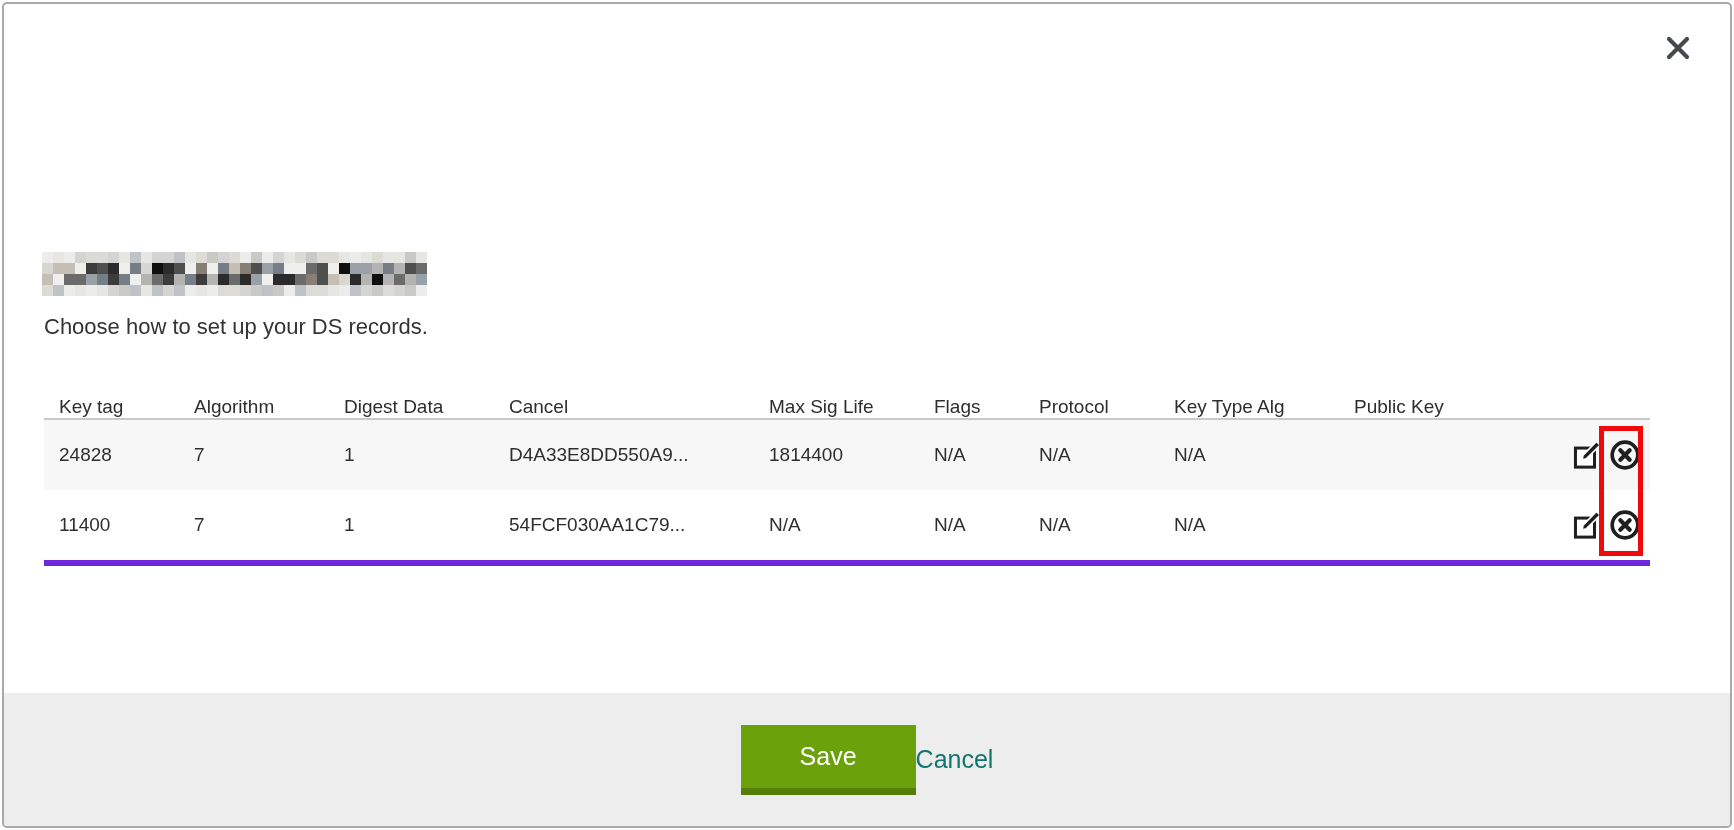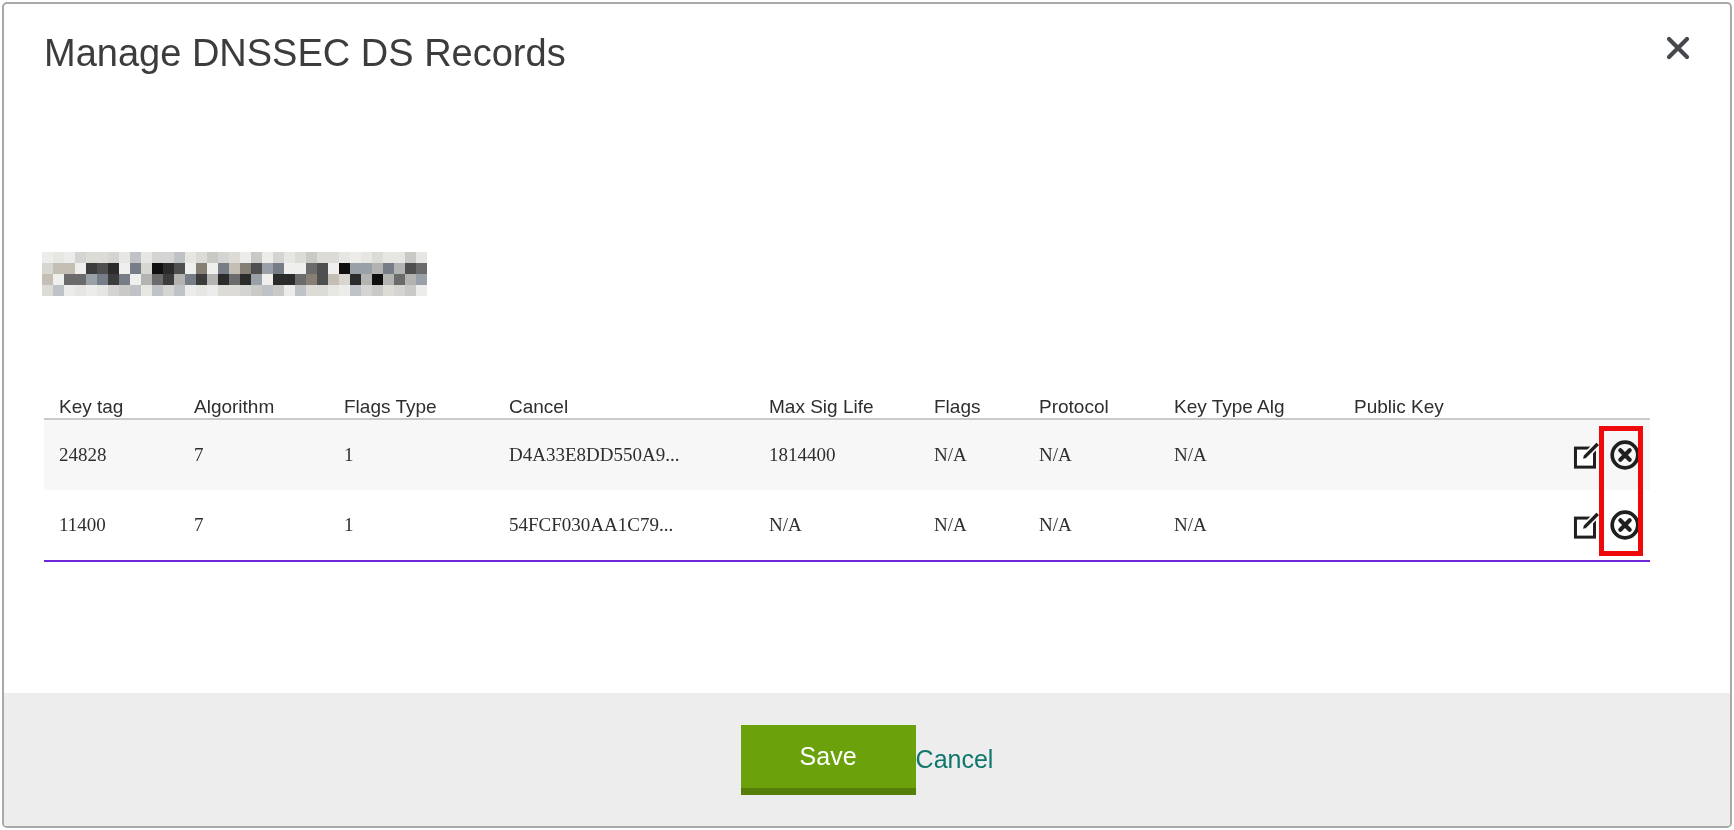--- a/index.html
+++ b/index.html
@@ -92,7 +92,6 @@
 
 <div class="frame">
 
-  <div class="title">Manage DNSSEC DS Records</div>
 
   <div class="close-btn">
     <svg width="26" height="26" viewBox="0 0 26 26">

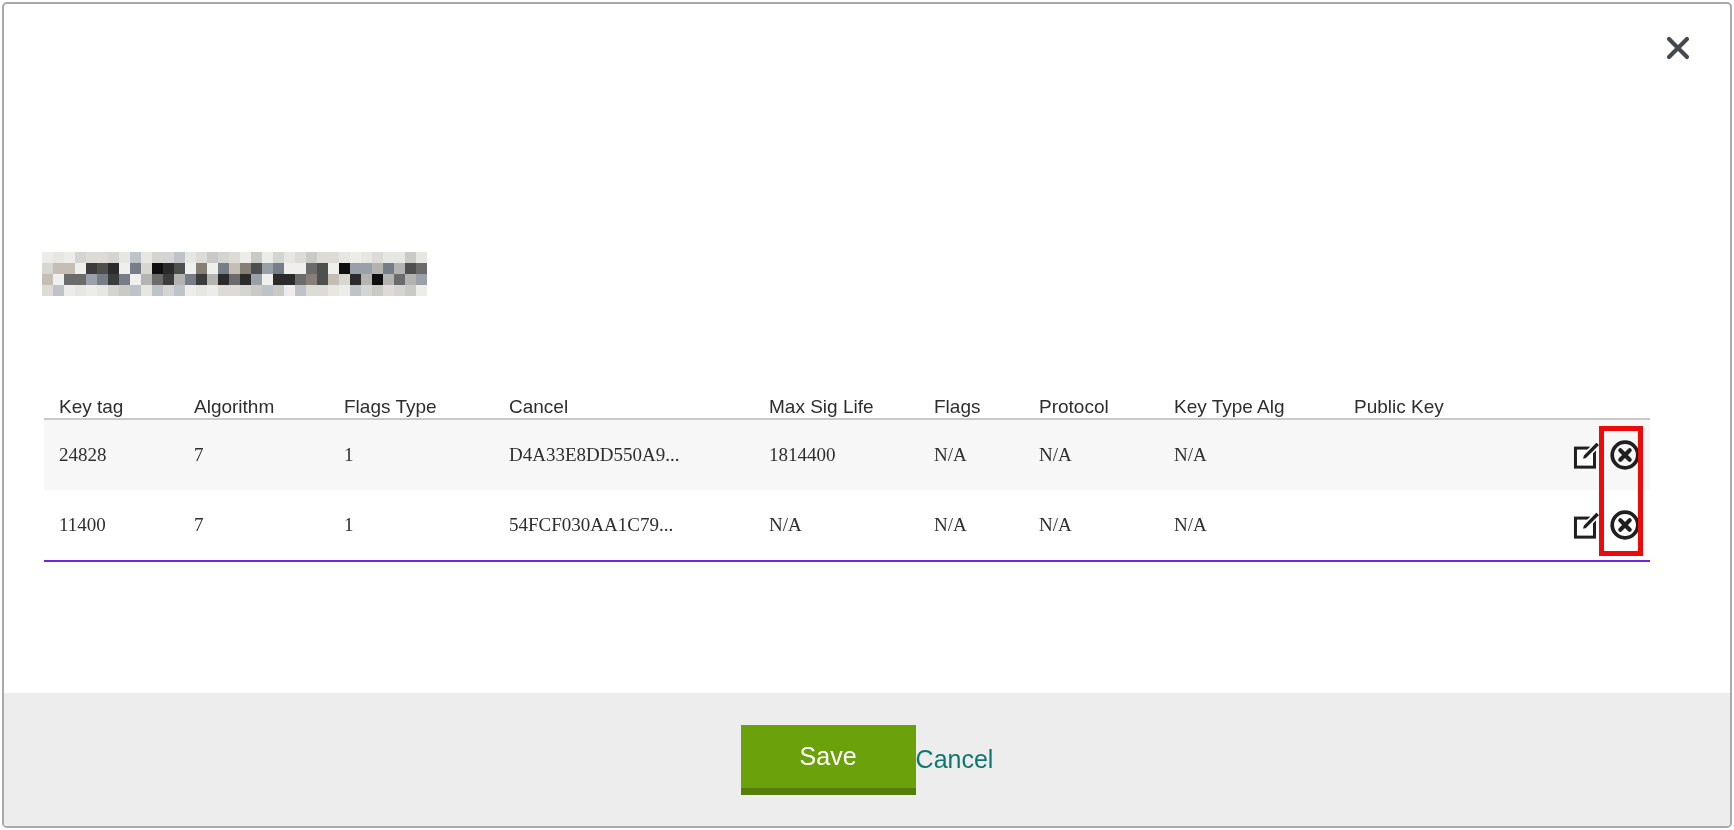--- a/index.html
+++ b/index.html
@@ -242,6 +242,7 @@
       <div style="background: rgb(236, 236, 234);"></div>
     </div>
 
+  <div class="instruction">Choose how to set up your DS records.</div>
 
   <div class="table-wrap">
     <div class="thead-row">

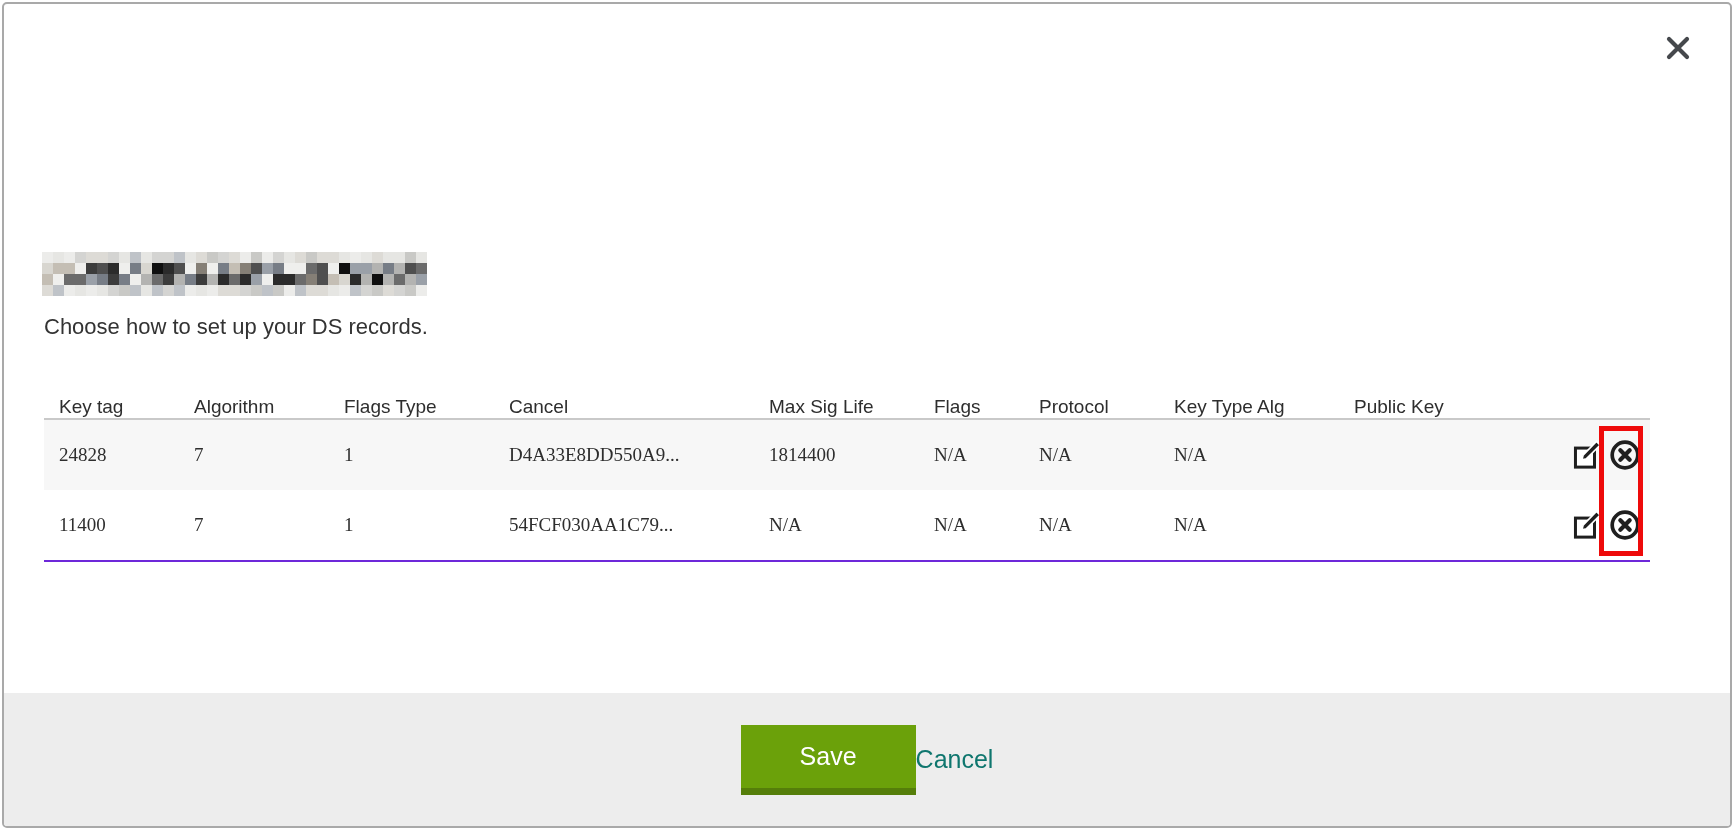--- a/index.html
+++ b/index.html
@@ -248,7 +248,7 @@
     <div class="thead-row">
         <div class="td c0">Key tag</div>
         <div class="td c1">Algorithm</div>
-        <div class="td c2">Flags Type</div>
+        <div class="td c2">Digest Data</div>
         <div class="td c3">Cancel</div>
         <div class="td c4">Max Sig Life</div>
         <div class="td c5">Flags</div>

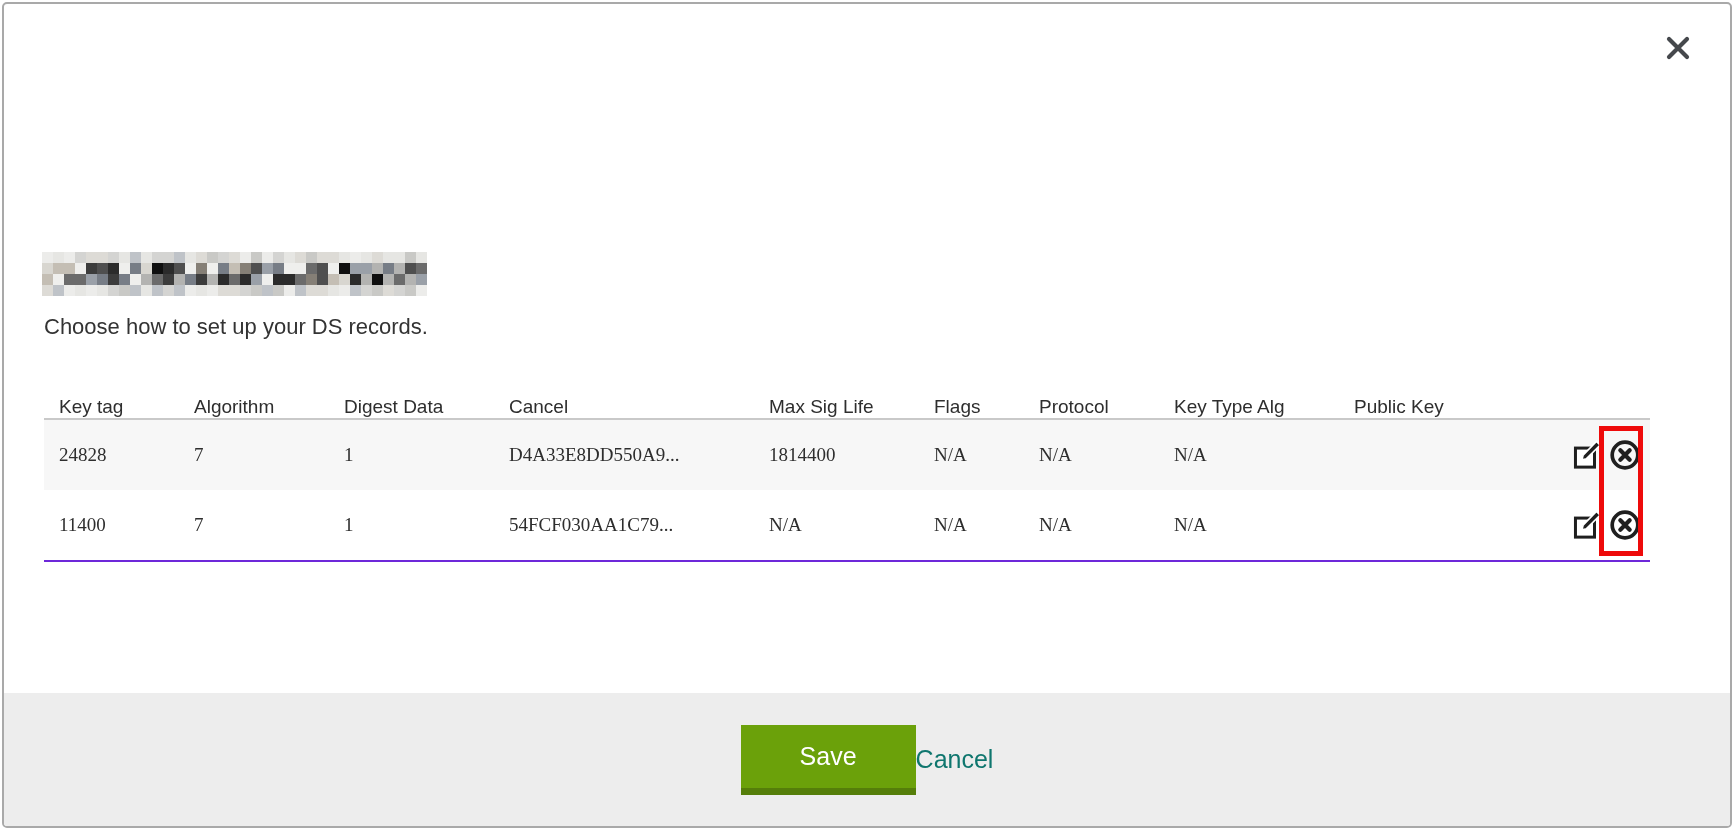--- a/index.html
+++ b/index.html
@@ -40,7 +40,7 @@
     display:flex; height:70px; align-items:center;
   }
   .tr.odd { background:#f7f7f7; }
-  .tbody { border-bottom:2px solid #6d28d9;font-family:Liberation Serif, serif; }
+  .tbody { border-bottom:6px solid #6d28d9; }
   .td {
     font-size:19px; color:#2e2e2e; white-space:nowrap; overflow:hidden;
     flex:0 0 auto;

